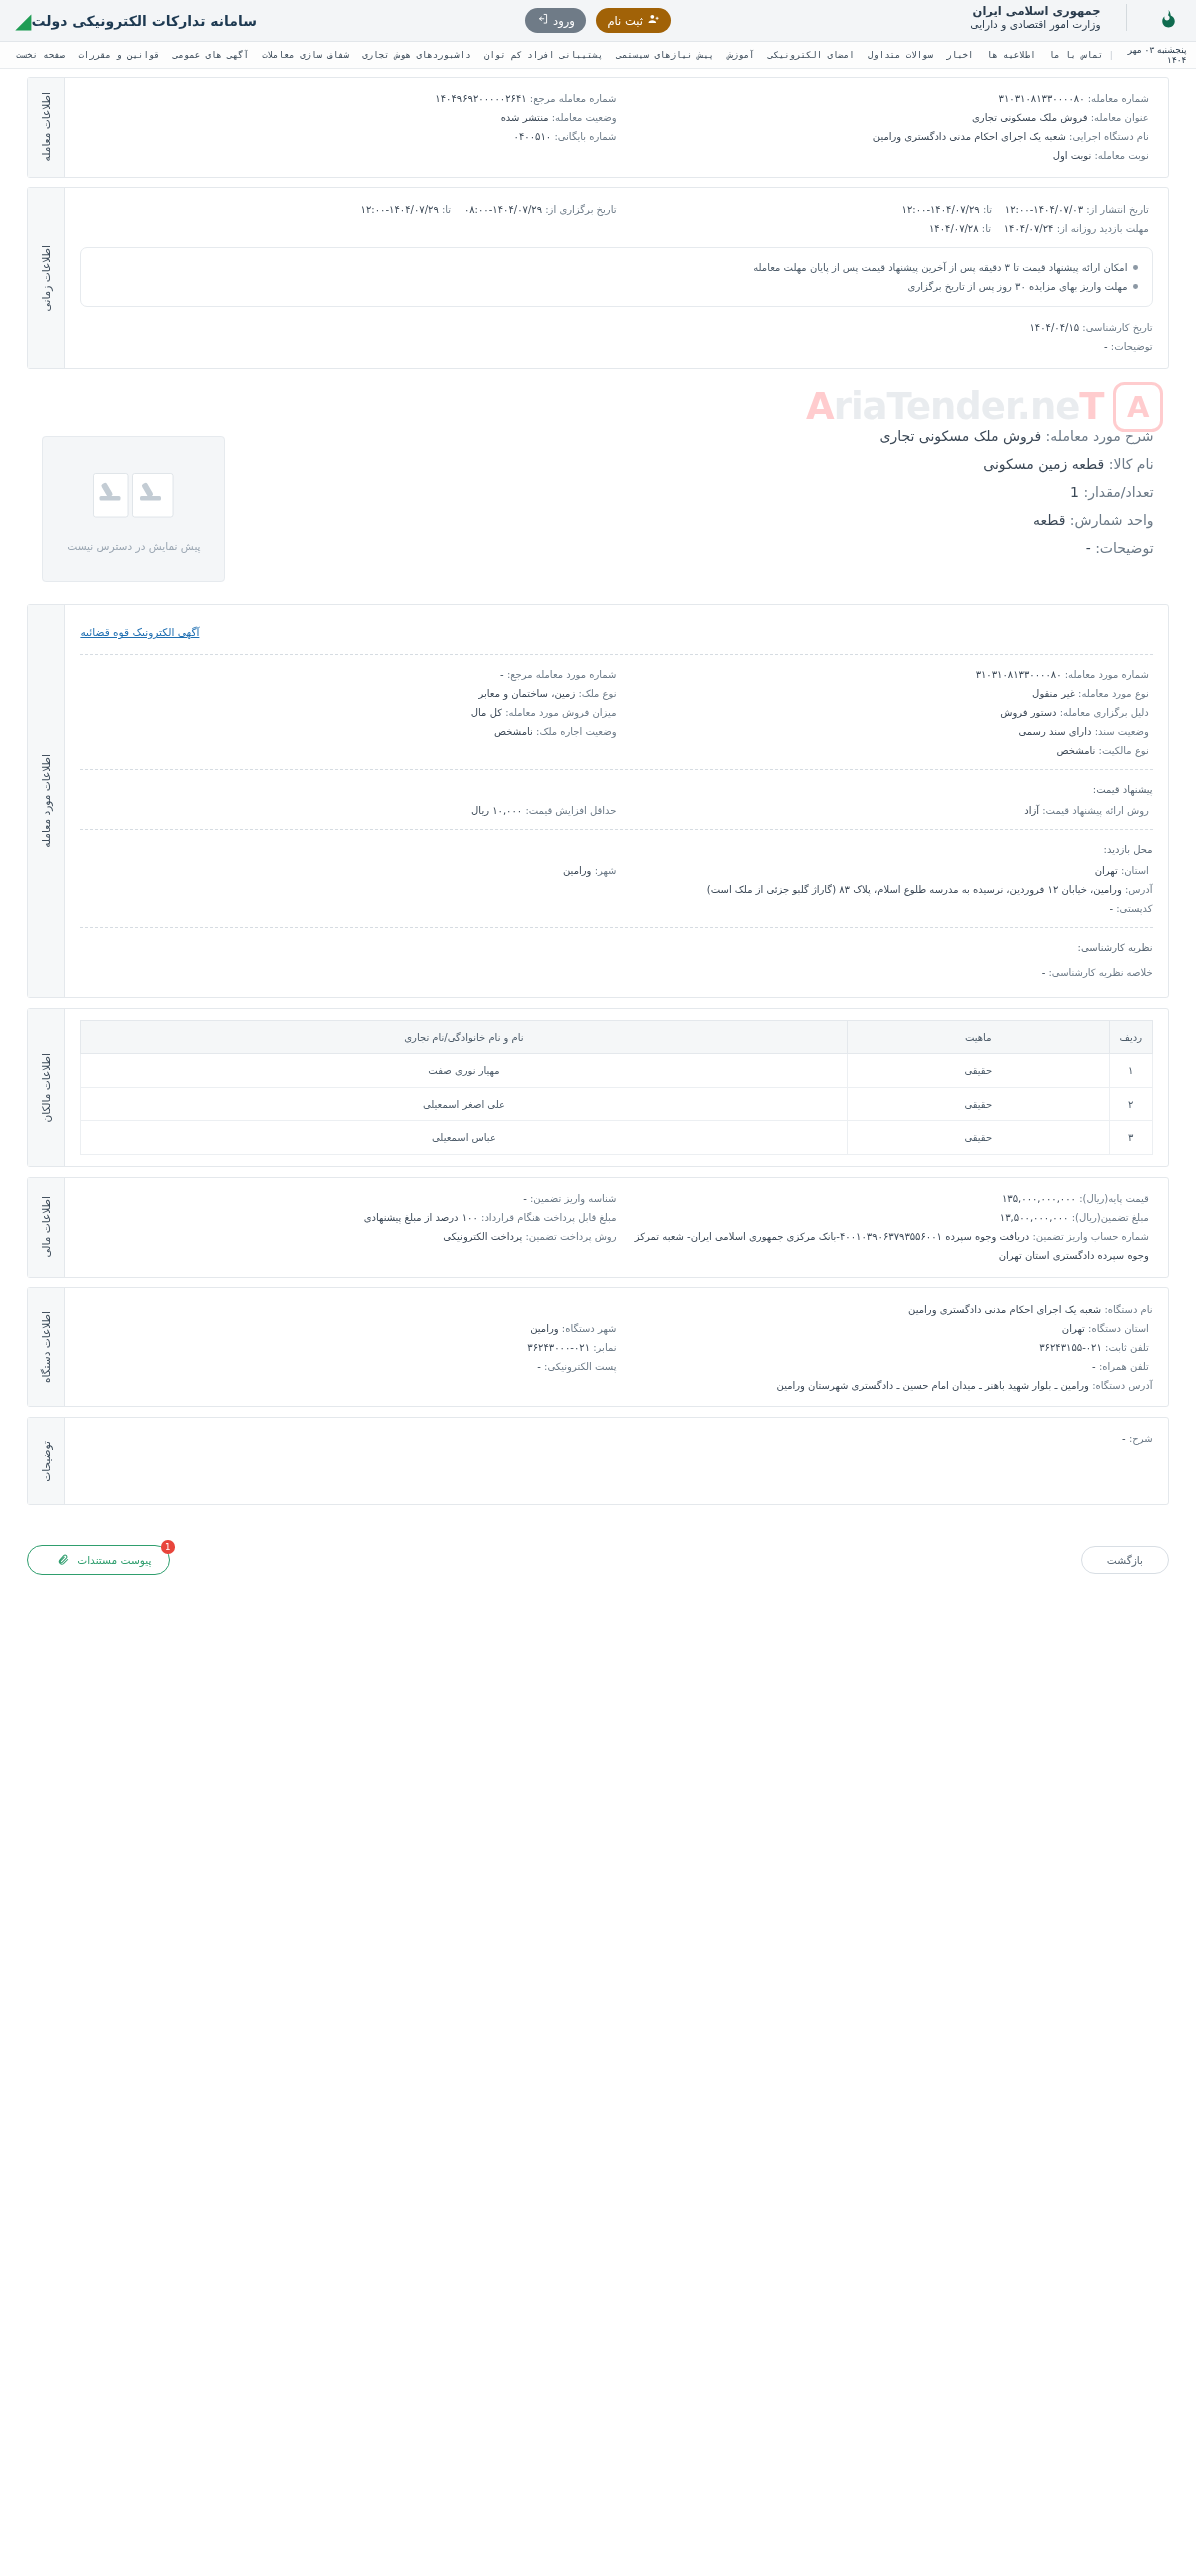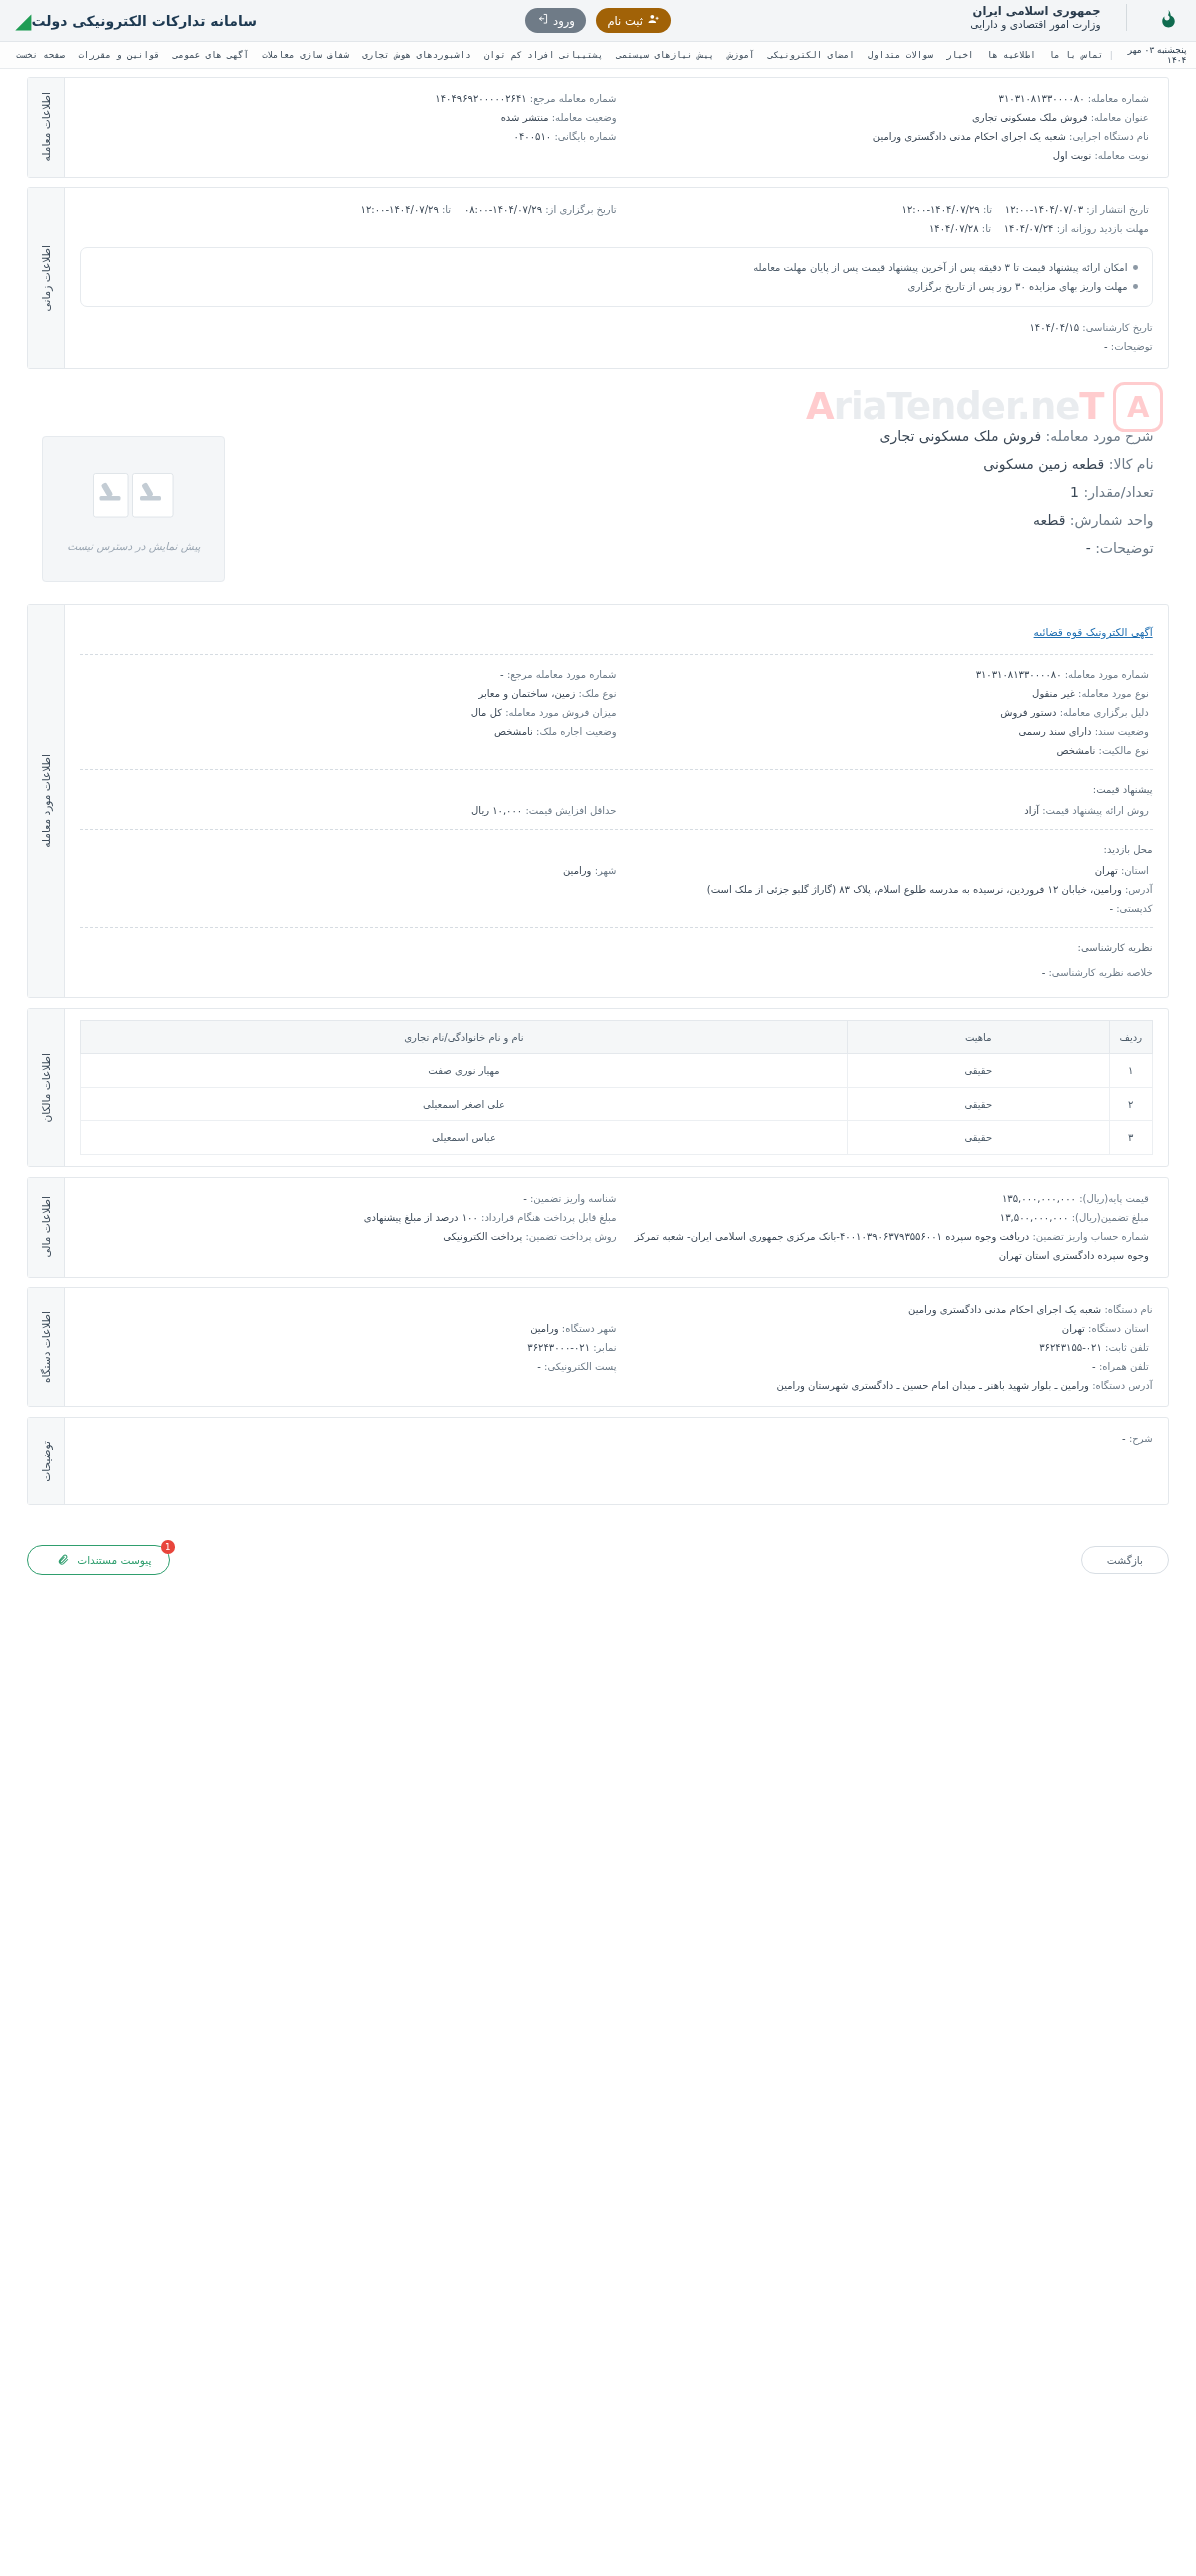--- a/index.html
+++ b/index.html
@@ -137,7 +137,7 @@
     display:flex; flex-direction:column; align-items:center; justify-content:center;
     gap:9.6px;
   }
-  .noimg-cap { font-size: 10.6px; color:#9aa6b2;font-style:italic; }
+  .noimg-cap { font-size: 10.6px; color:#9aa6b2; }
   .goods { position:absolute; right:15.4px; top: 44px; width: 46%; font-size:14px; line-height:2; }
 
   .center-link {

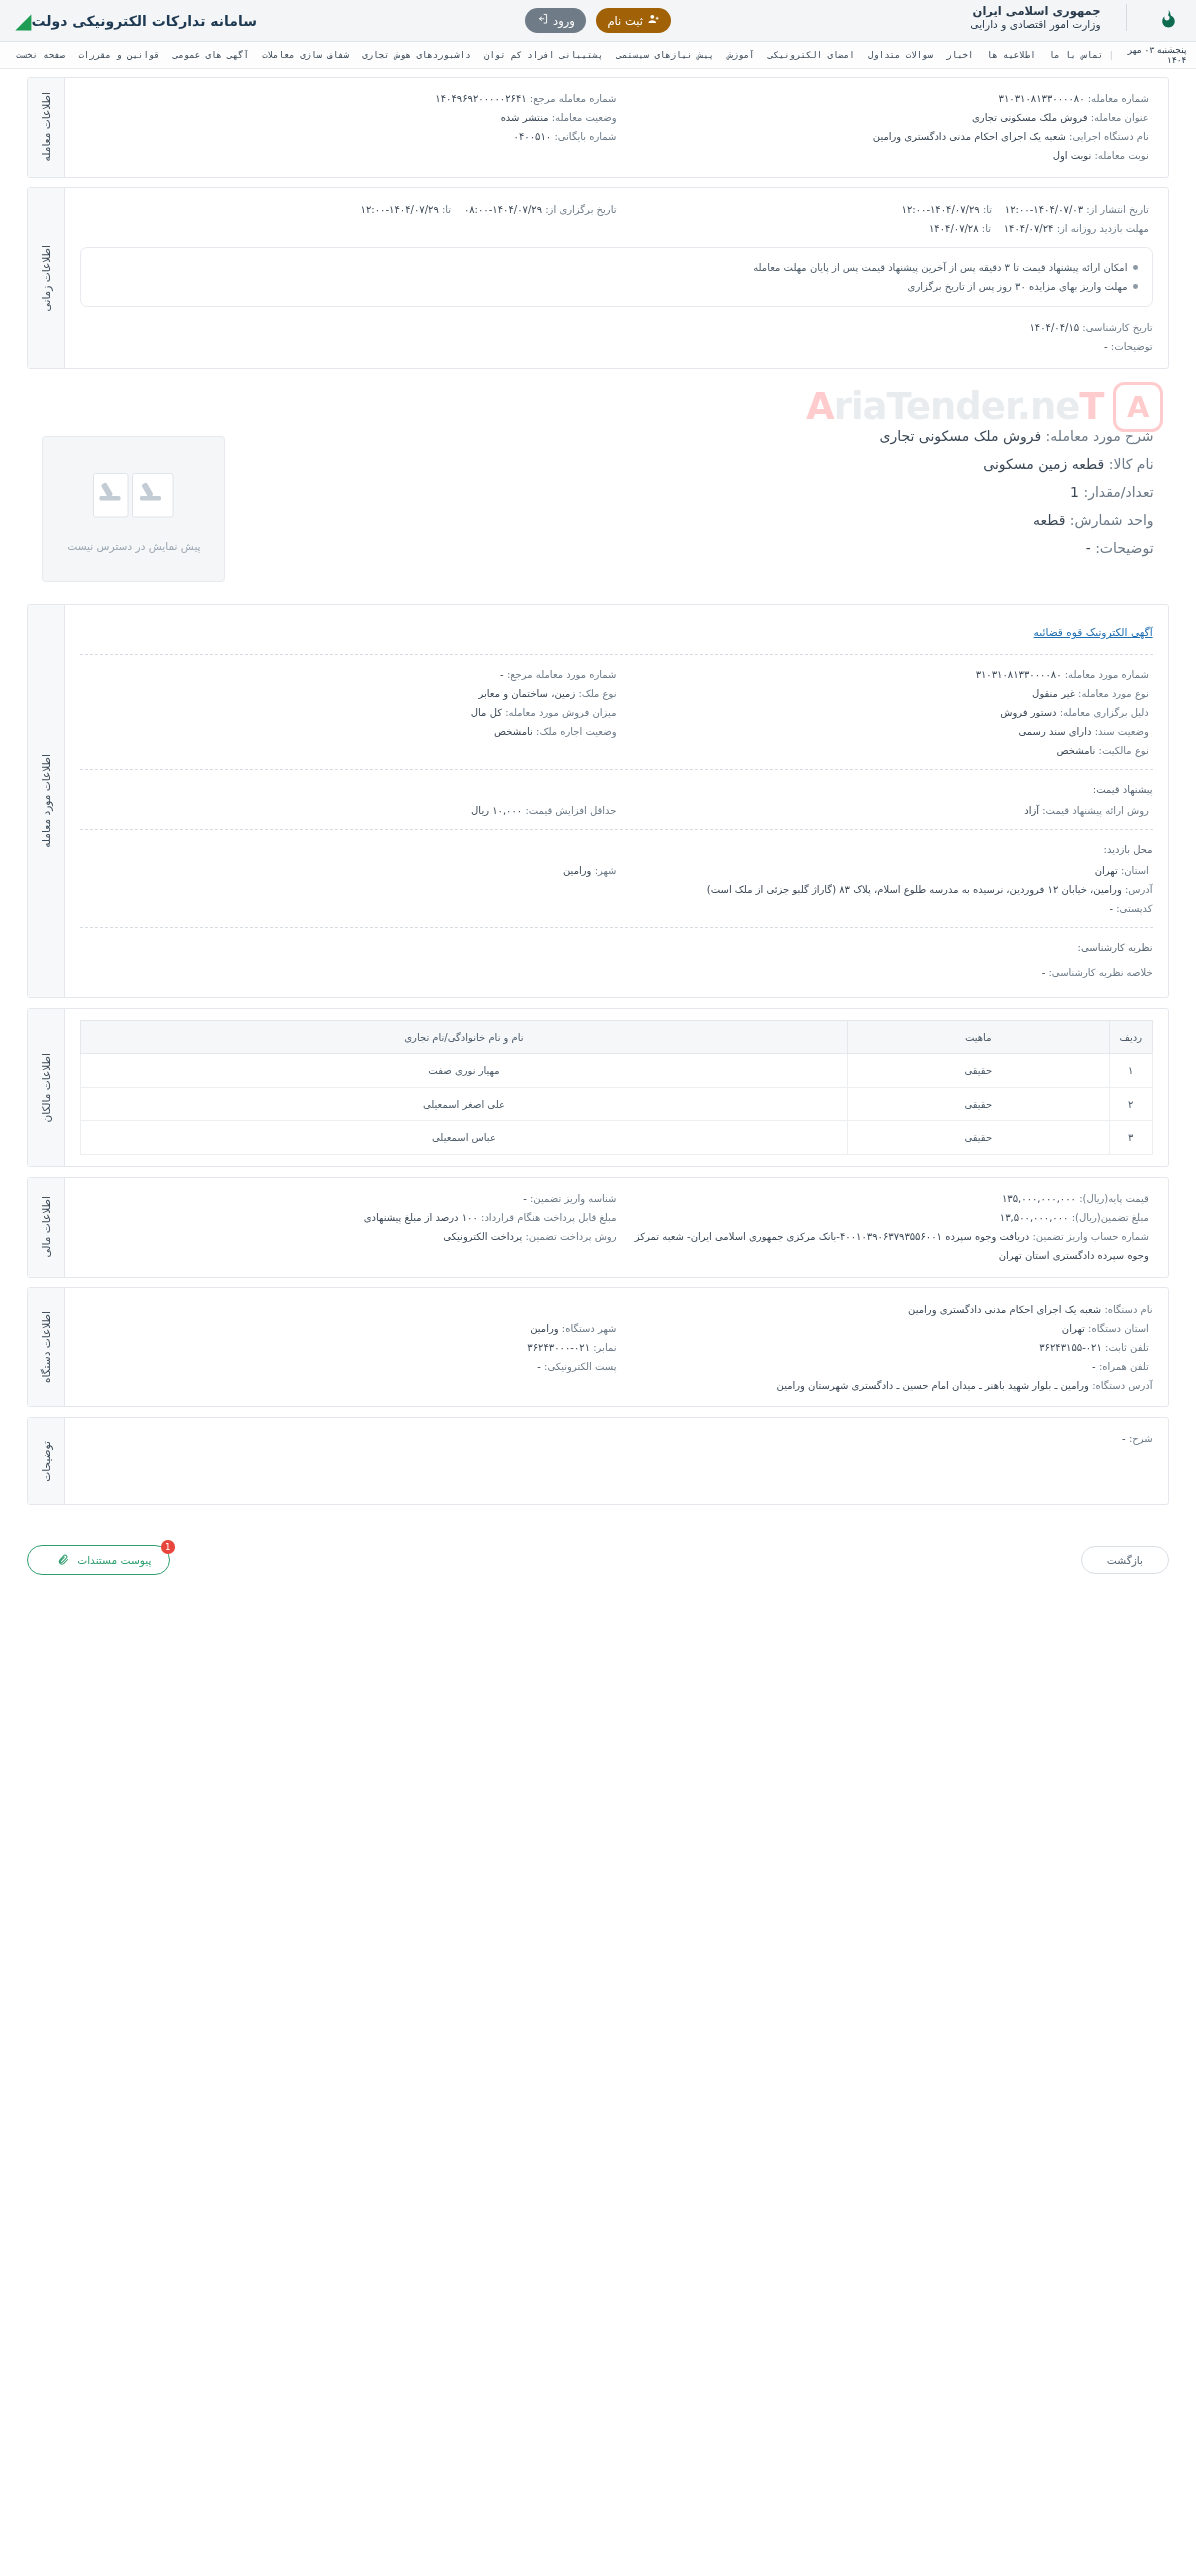--- a/index.html
+++ b/index.html
@@ -141,7 +141,7 @@
   .goods { position:absolute; right:15.4px; top: 44px; width: 46%; font-size:14px; line-height:2; }
 
   .center-link {
-    text-align:right; color:#1f6fb2; font-size:10.6px;
+    text-align:left; color:#1f6fb2; font-size:10.6px;
     text-decoration: underline; padding: 5.8px 0 1.9px 0; cursor:pointer;
   }
 

